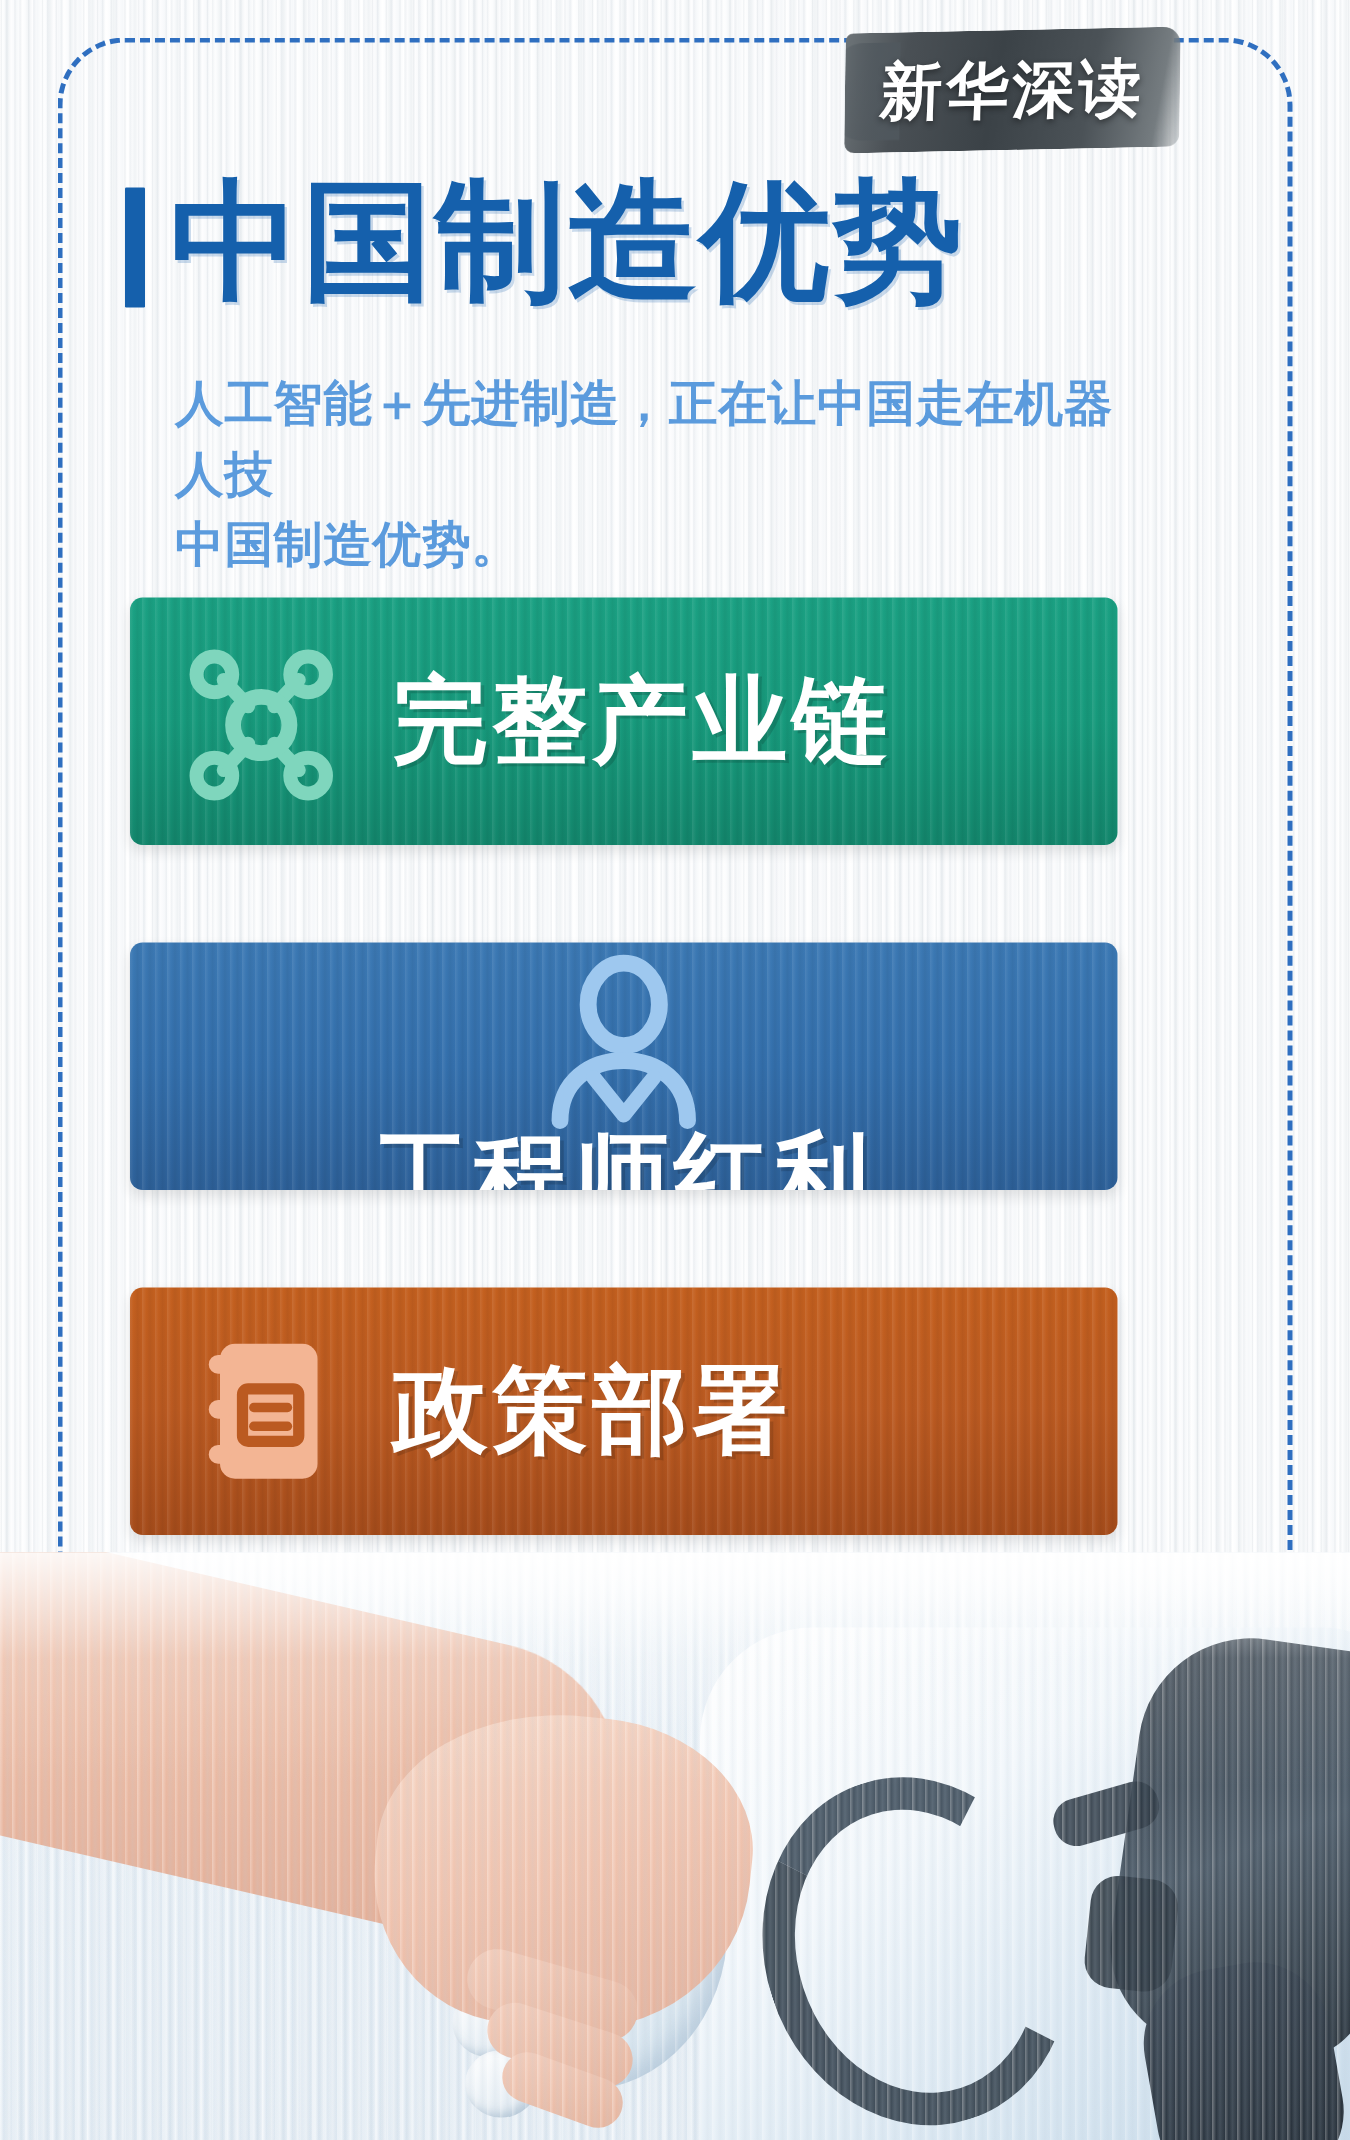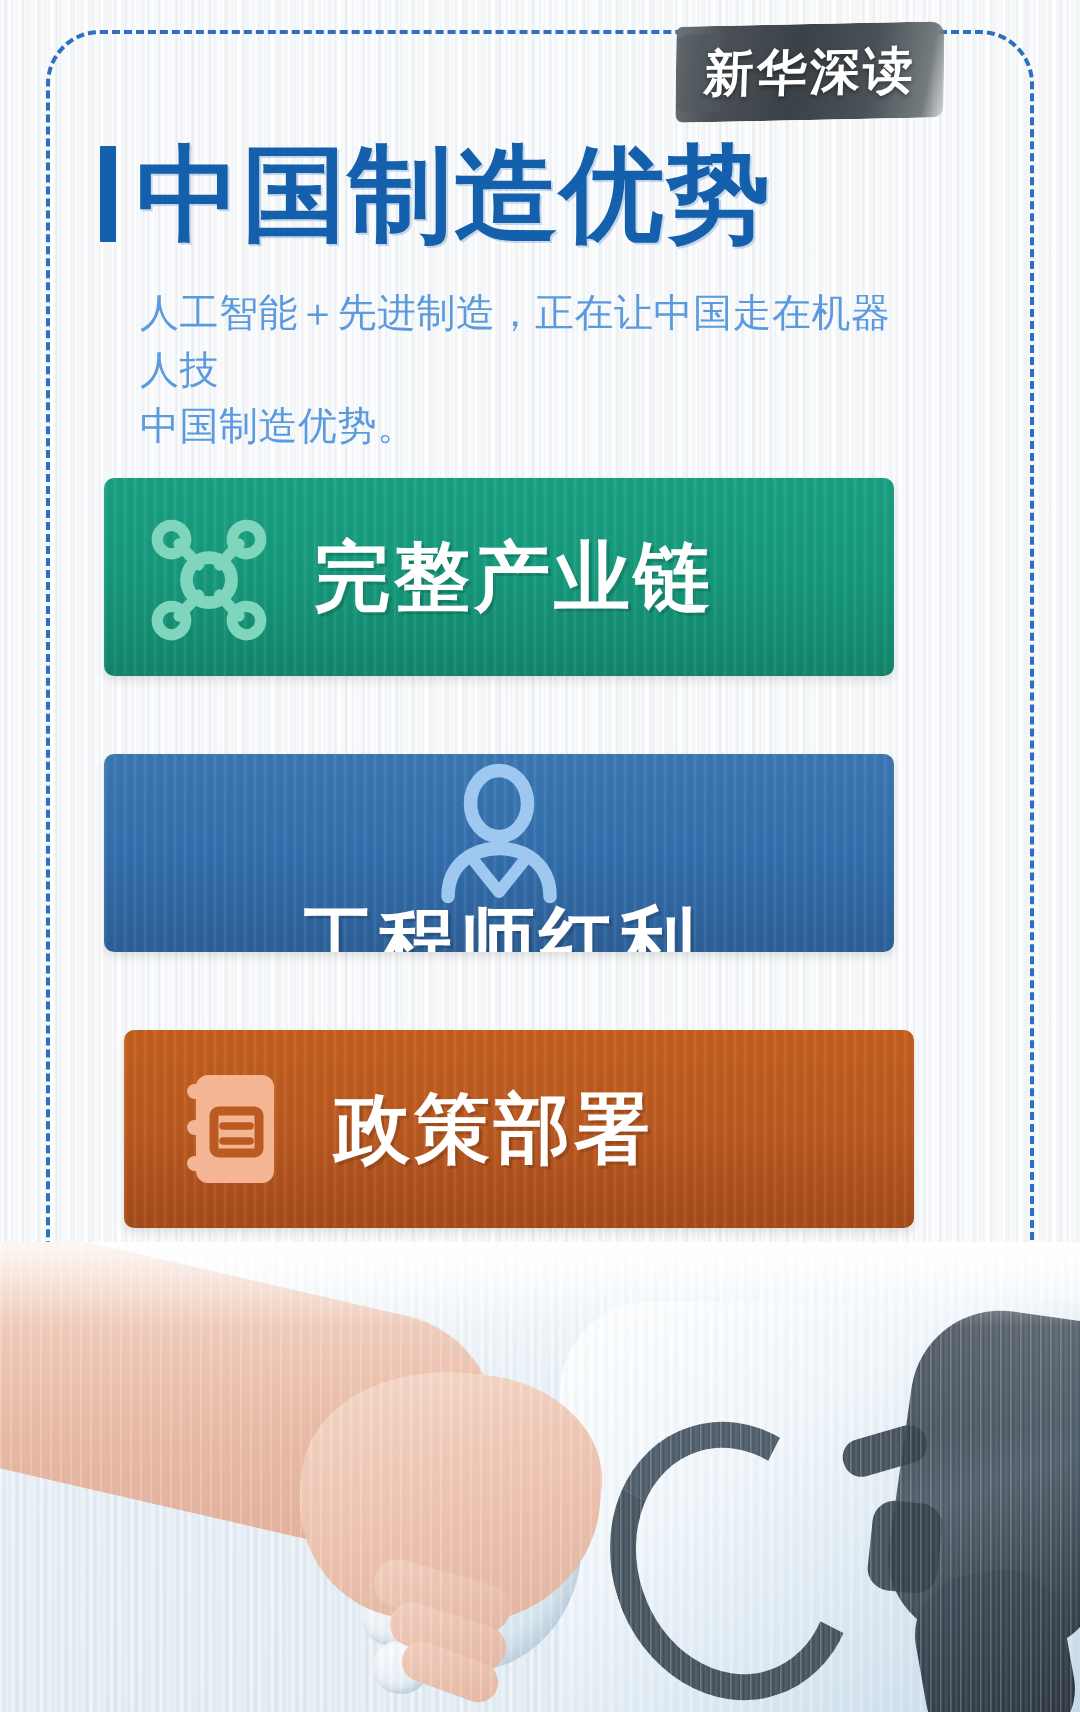--- a/index.html
+++ b/index.html
@@ -61,7 +61,7 @@
   }
 
   
-  .title-wrap{position:absolute;left:100px;top:142px;display:flex;align-items:center;}
+  .title-wrap{position:absolute;left:100px;top:142px;display:flex;align-items:flex-end;}
   .title-bar{width:16px;height:96px;background:#1560ac;margin-right:20px;border-radius:1px;}
   .title{
     color:#1560ac;font-size:104px;line-height:1;font-weight:800;

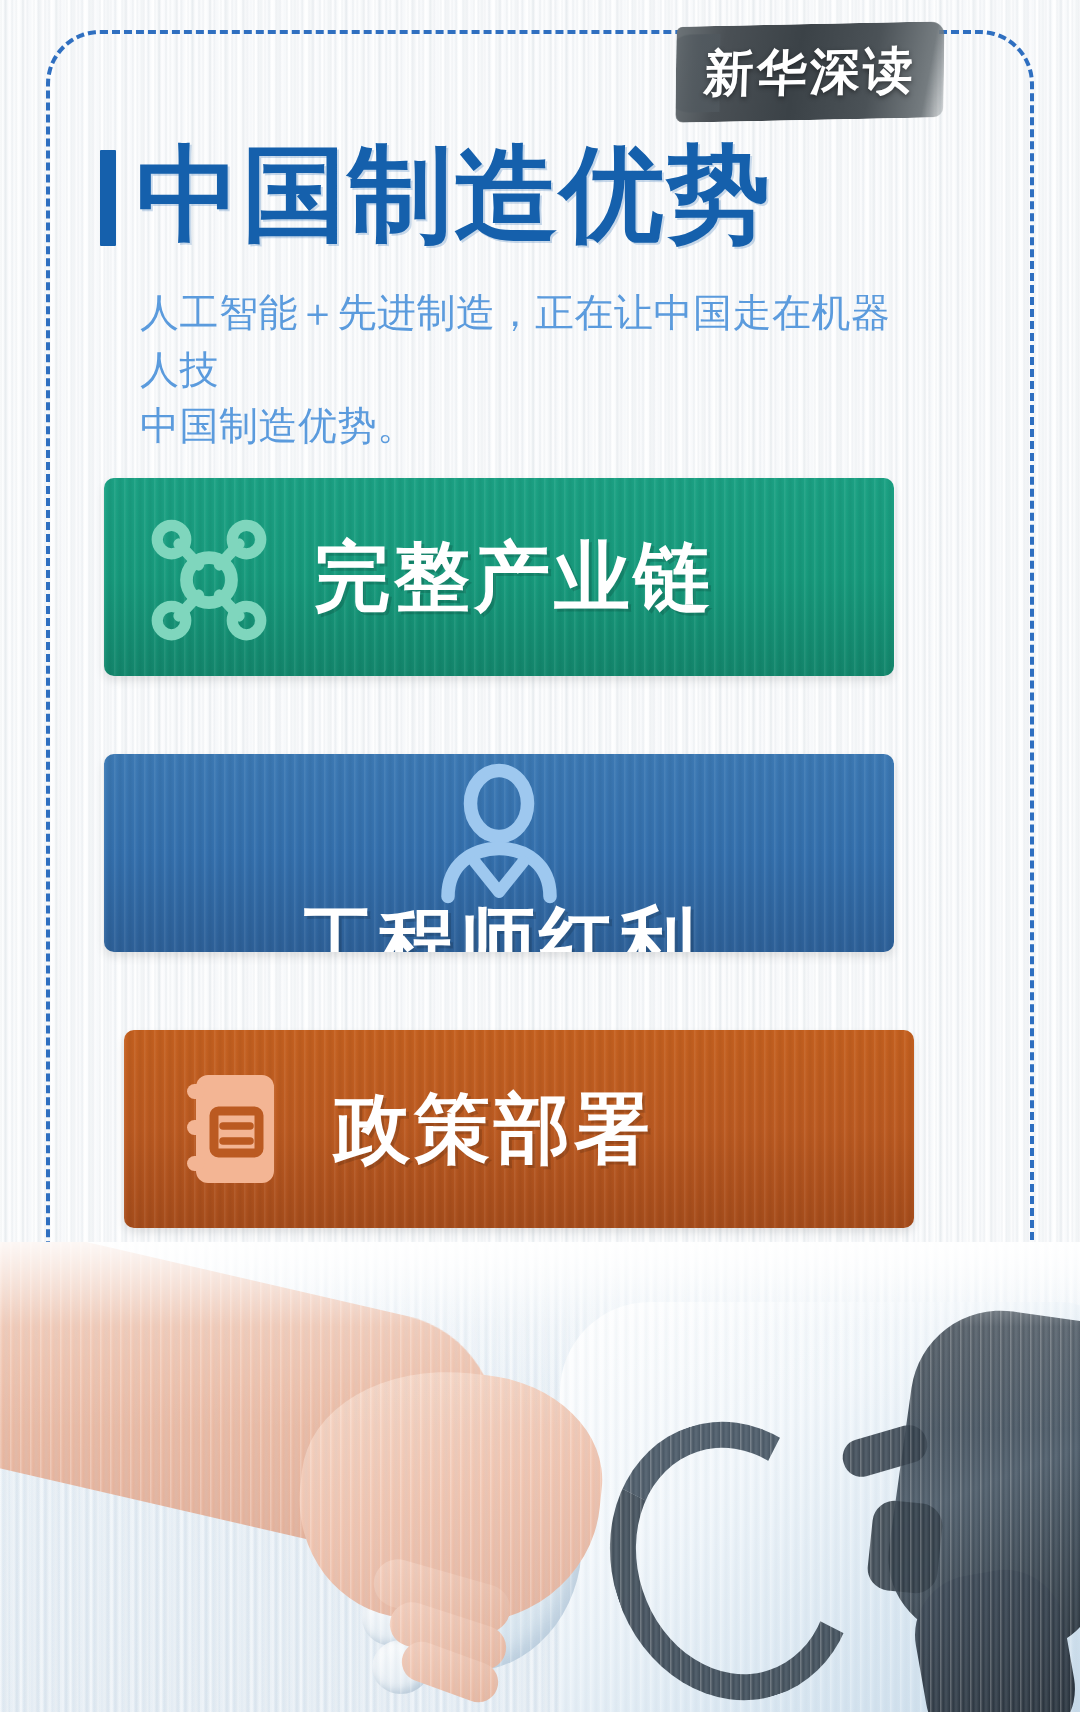--- a/index.html
+++ b/index.html
@@ -71,8 +71,8 @@
   }
 
   .subtitle{
-    position:absolute;left:140px;top:285px;width:760px;
-    color:#5b9bdd;font-size:39px;line-height:1.45;font-weight:400;
+    position:absolute;left:140px;top:296px;width:760px;
+    color:#5b9bdd;font-size:39px;line-height:1.45;font-weight:700;
     letter-spacing:0.5px;
   }
 

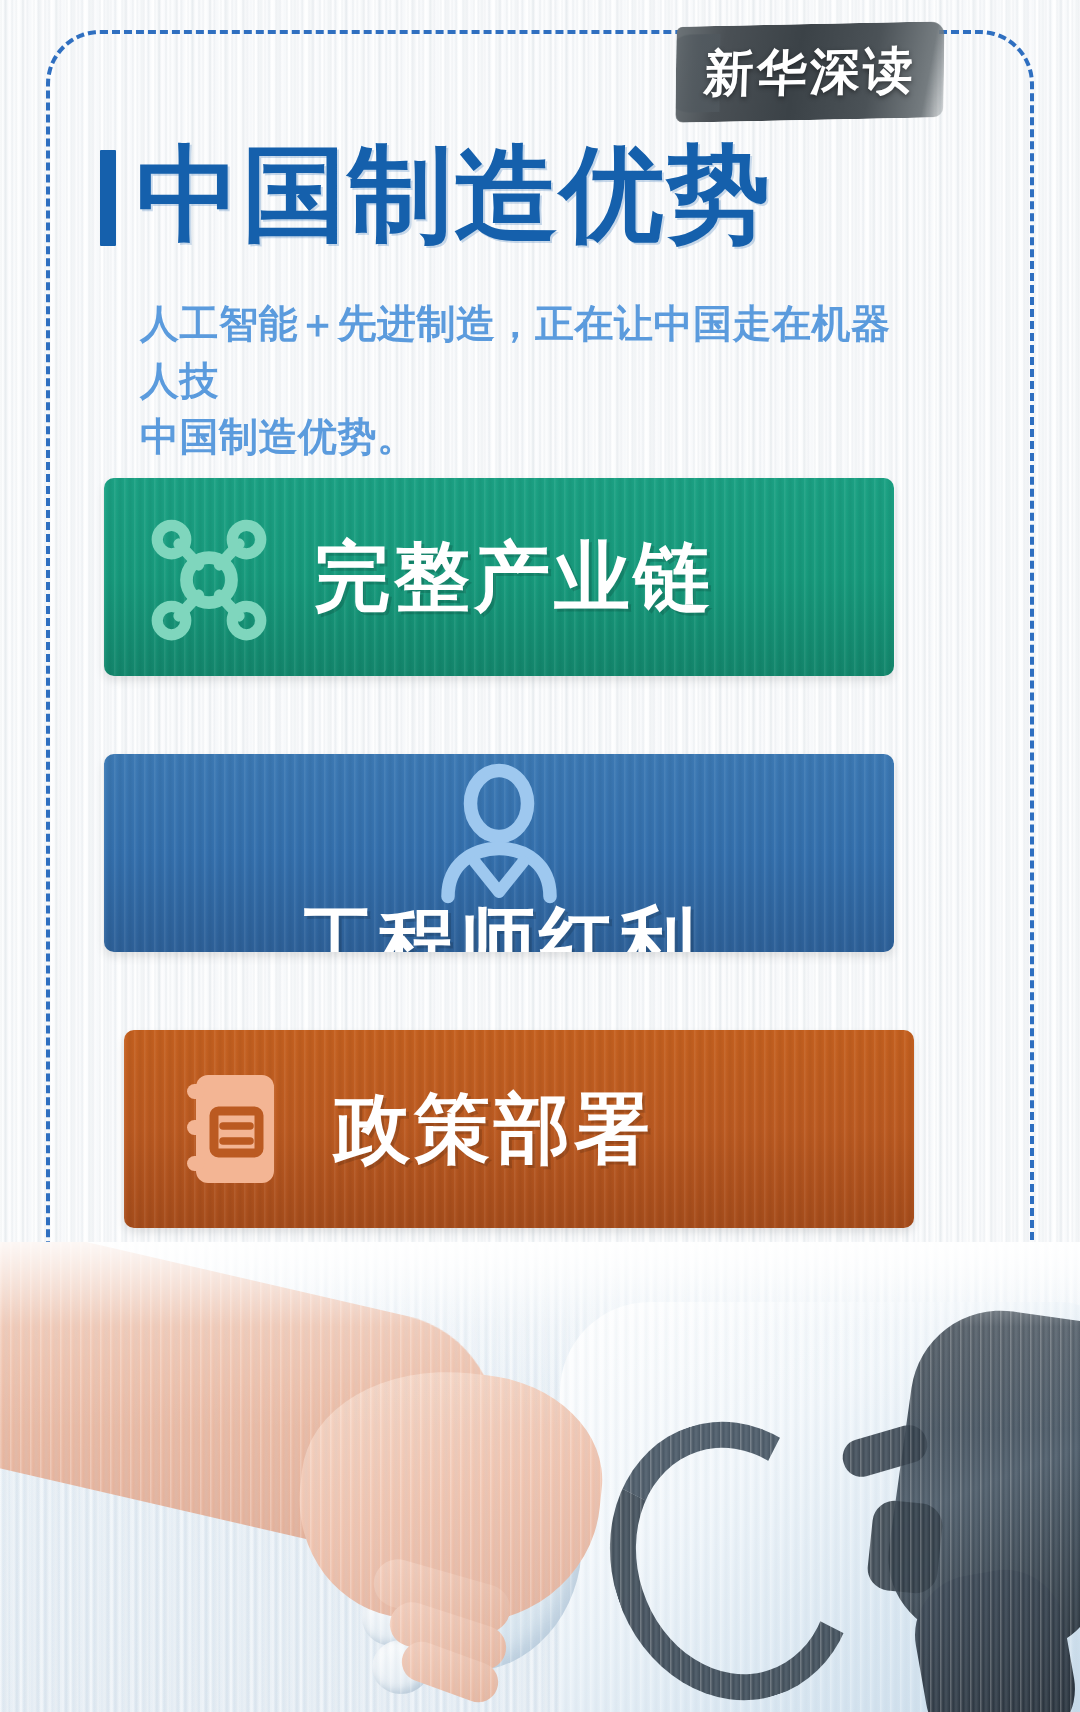--- a/index.html
+++ b/index.html
@@ -101,7 +101,7 @@
   }
   #card-0{top:478px;background:linear-gradient(180deg,#1ba183 0%,#179a7c 50%,#13866c 100%);}
   #card-1{top:754px;background:linear-gradient(180deg,#3c79b4 0%,#3470ad 50%,#2d6098 100%);flex-direction:column;}
-  #card-2{top:1030px;background:linear-gradient(180deg,#c4601f 0%,#bb5a21 50%,#a54c1b 100%);margin-left:20px;}
+  #card-2{top:1030px;background:linear-gradient(180deg,#c4601f 0%,#bb5a21 50%,#a54c1b 100%);}
 
   
   .photo{

